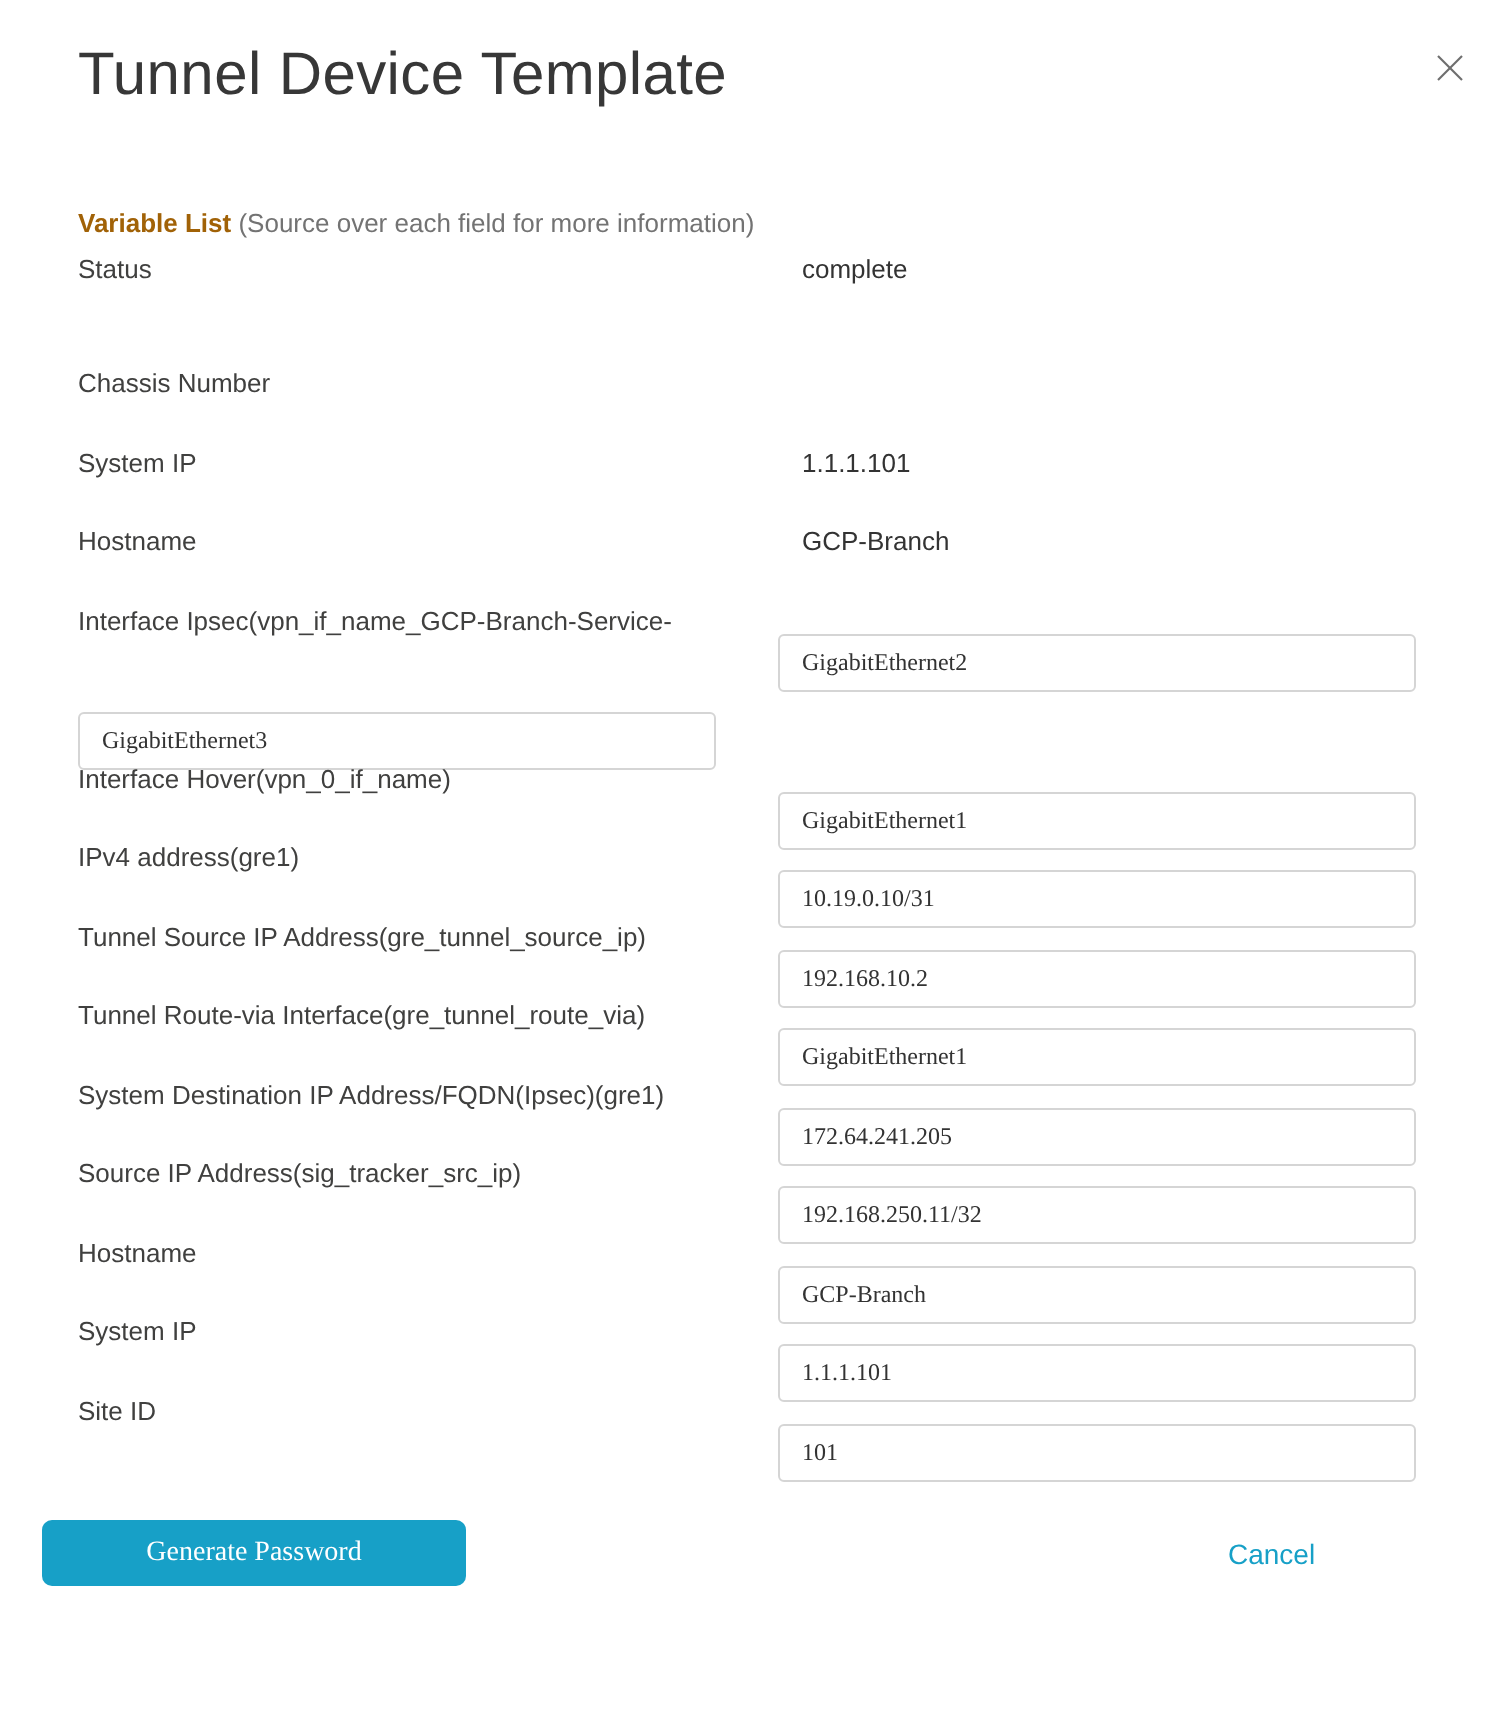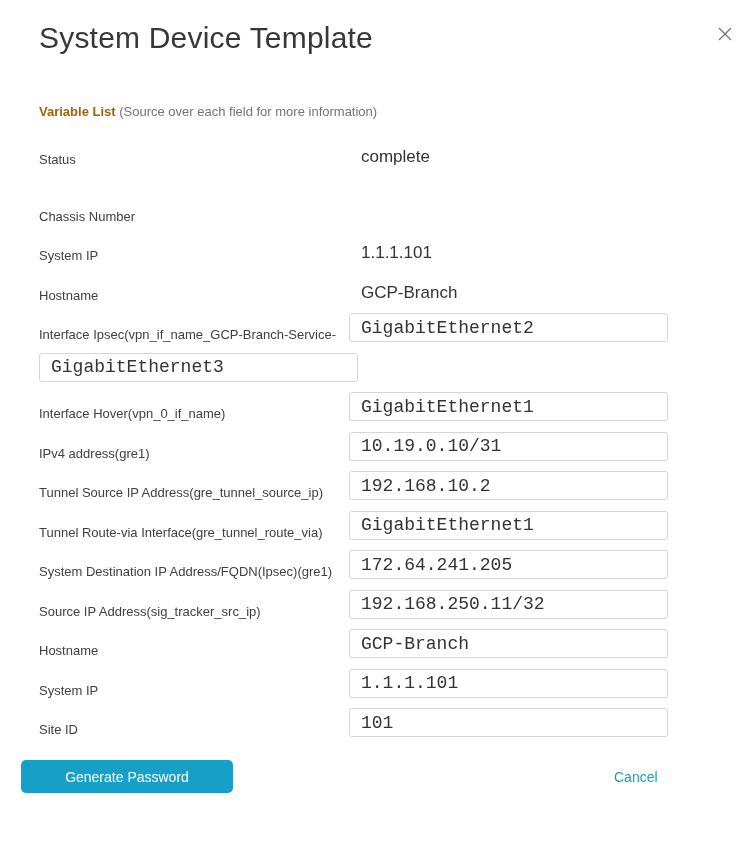--- a/index.html
+++ b/index.html
@@ -86,7 +86,7 @@
     </svg>
   </div>
 
-  <h1 class="dialog-title">System Device Template</h1>
+  <h1 class="dialog-title">Tunnel Device Template</h1>
 
   <div class="section-head">
     <span class="head-strong">Variable List</span>

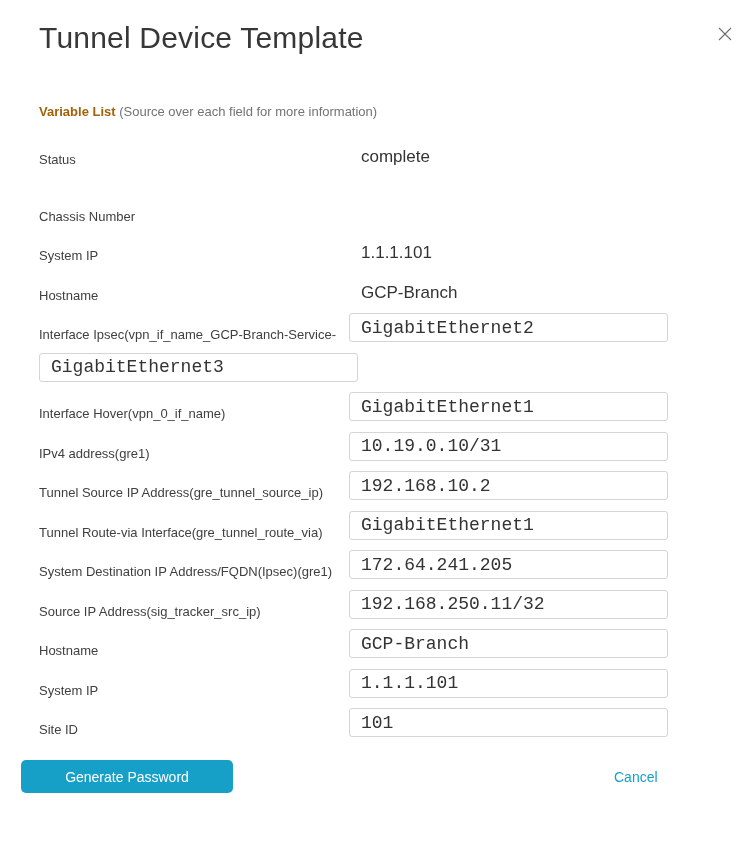--- a/index.html
+++ b/index.html
@@ -35,7 +35,7 @@
   .section-head .head-hint { font-weight:normal; color:#737373; }
 
   .rows { margin:6px 0 0 39px; }
-  .row { display:flex; align-items:flex-end; height:39.5px; }
+  .row { display:flex; align-items:flex-start; height:39.5px;gap:40px; }
   .row-spacer { height:17.5px; }
   .row-label {
     width:310px; flex-shrink:0;

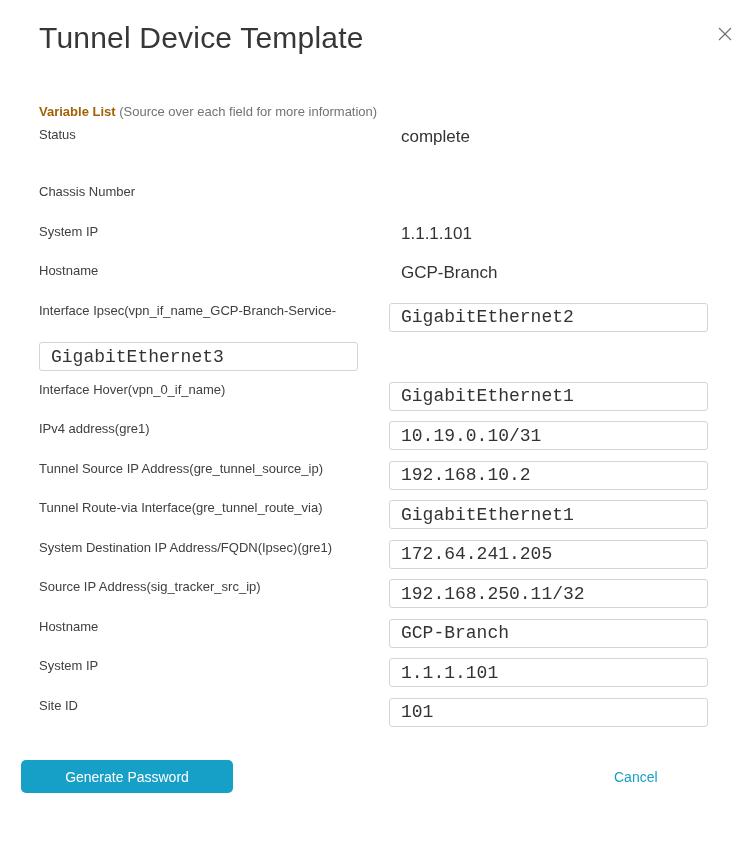--- a/index.html
+++ b/index.html
@@ -43,7 +43,7 @@
     white-space:nowrap; overflow:hidden;
   }
   .row-value-text {
-    font-size:17px; color:#333333; margin-left:12px; white-space:nowrap;
+    font-size:13px; color:#333333; margin-left:12px; white-space:nowrap;
   }
   .row-input {
     width:319px; height:29px;

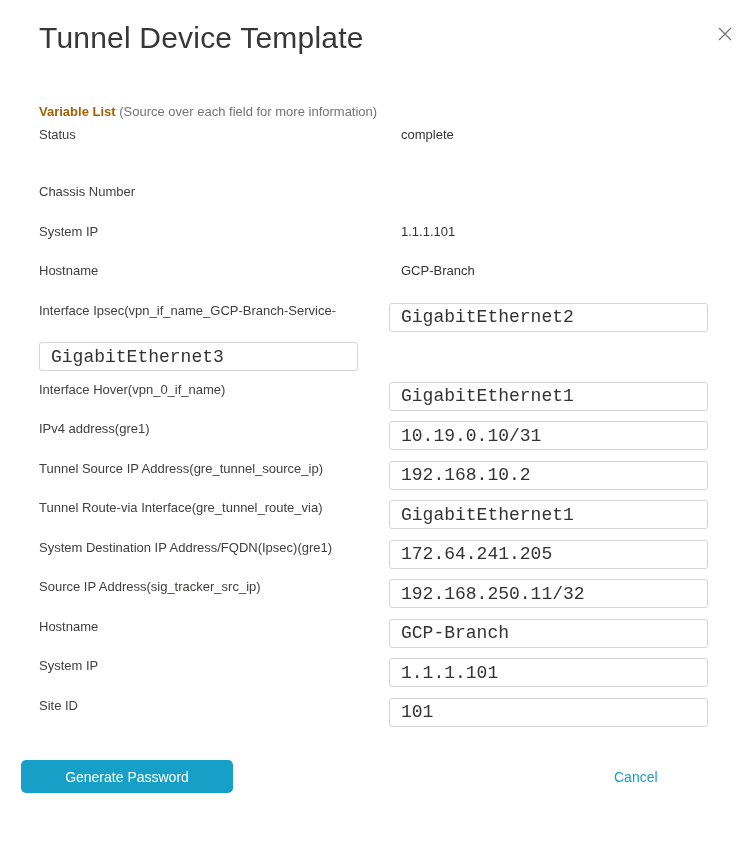--- a/index.html
+++ b/index.html
@@ -50,10 +50,11 @@
     border:1px solid var(--input-border,#d5d5d5);
     border-radius:3px;
     background:#fff;
-    font-family:Liberation Mono, monospace;
-    font-size:18px; color:#333333;
+    font-family:Liberation Serif, serif;
+    font-size:12px; color:#333333;
     padding:0 10px 0 11px;
     outline:none;
+    margin-top:14px;
   }
 
   .footer { position:relative; height:33px; margin-top:23px; }

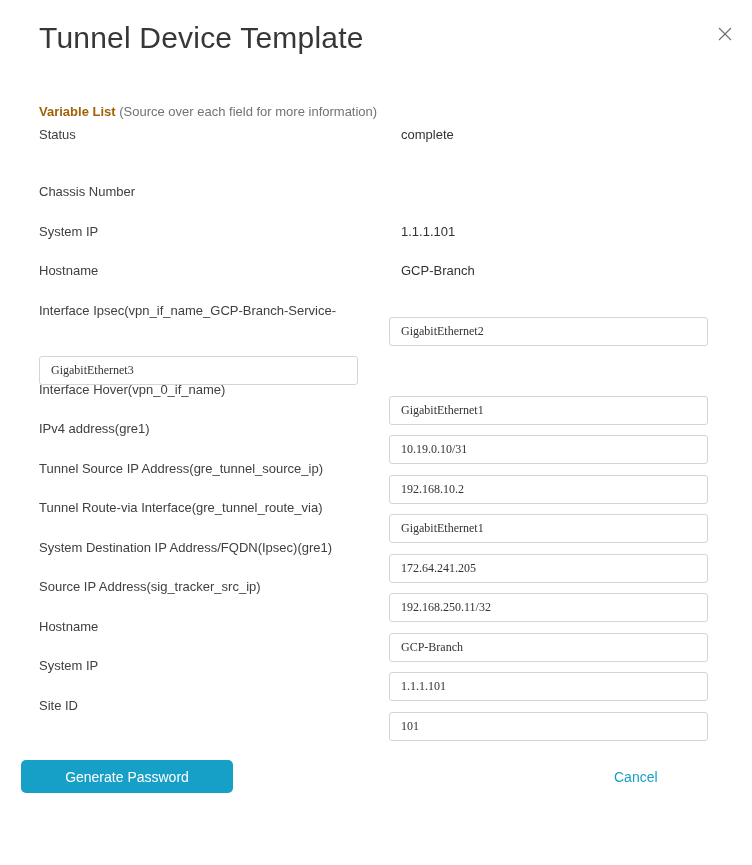--- a/index.html
+++ b/index.html
@@ -62,7 +62,7 @@
     position:absolute; top:0; height:33px;
     background:var(--accent,#17a0c7);
     color:#ffffff; border:none; border-radius:5px;
-    font-family:Liberation Sans, sans-serif;
+    font-family:Liberation Serif, serif;
     font-size:14px; cursor:pointer;
   }
   .btn-generate { left:21px; width:212px; }

